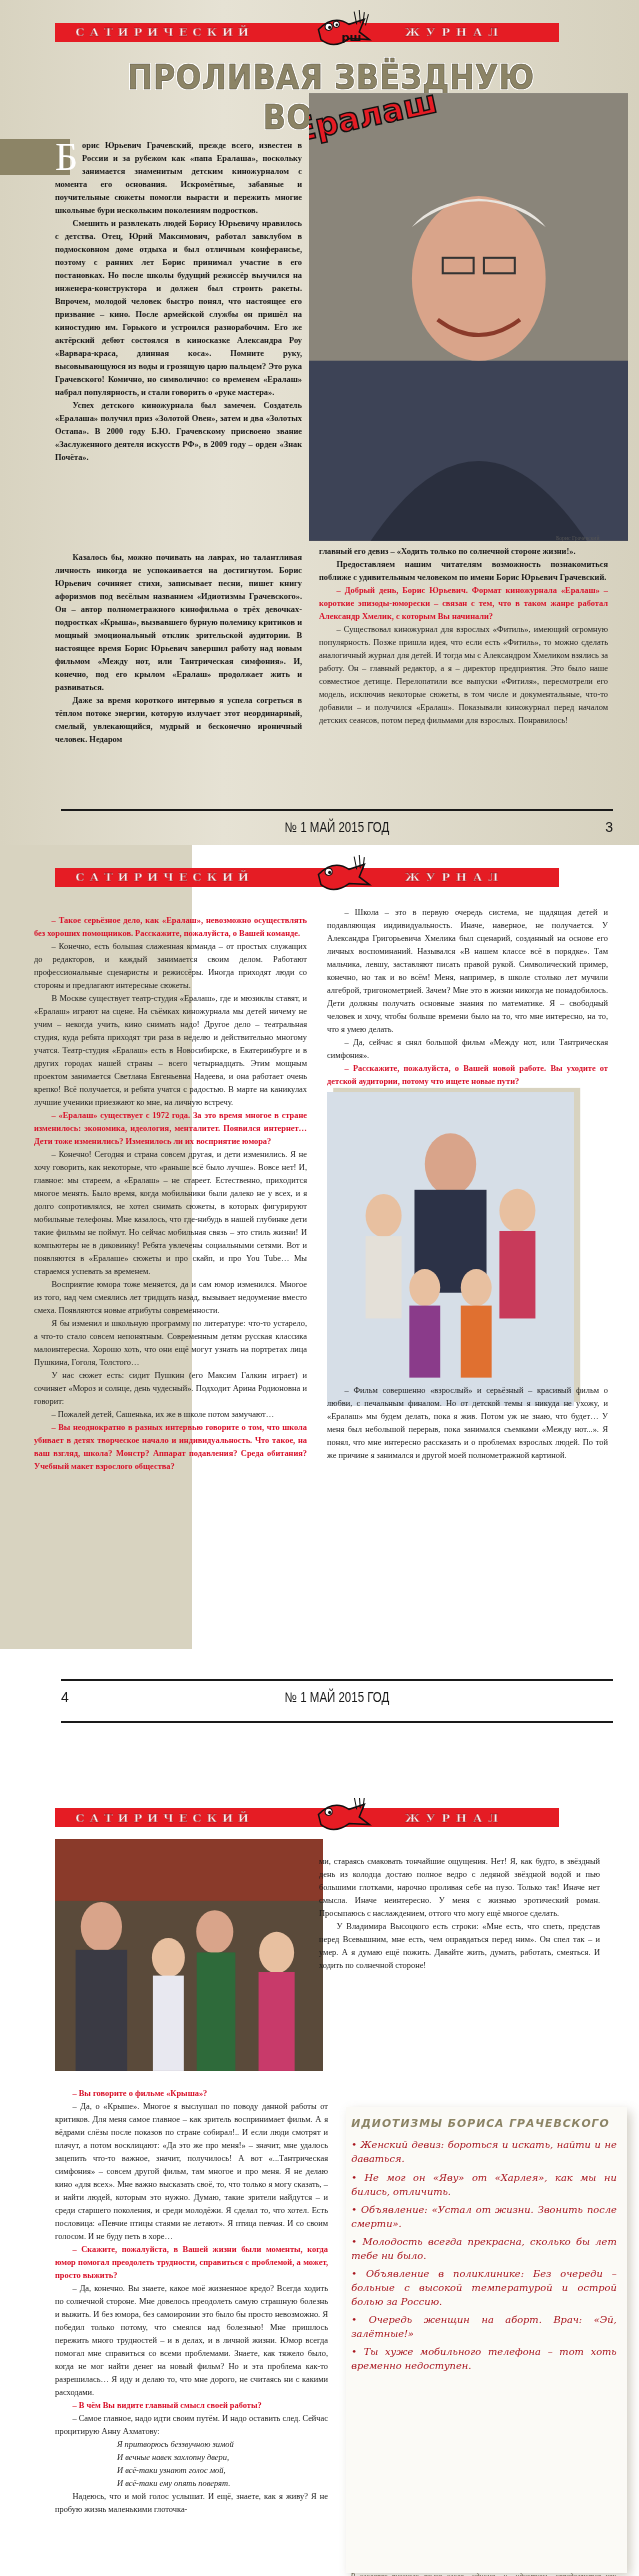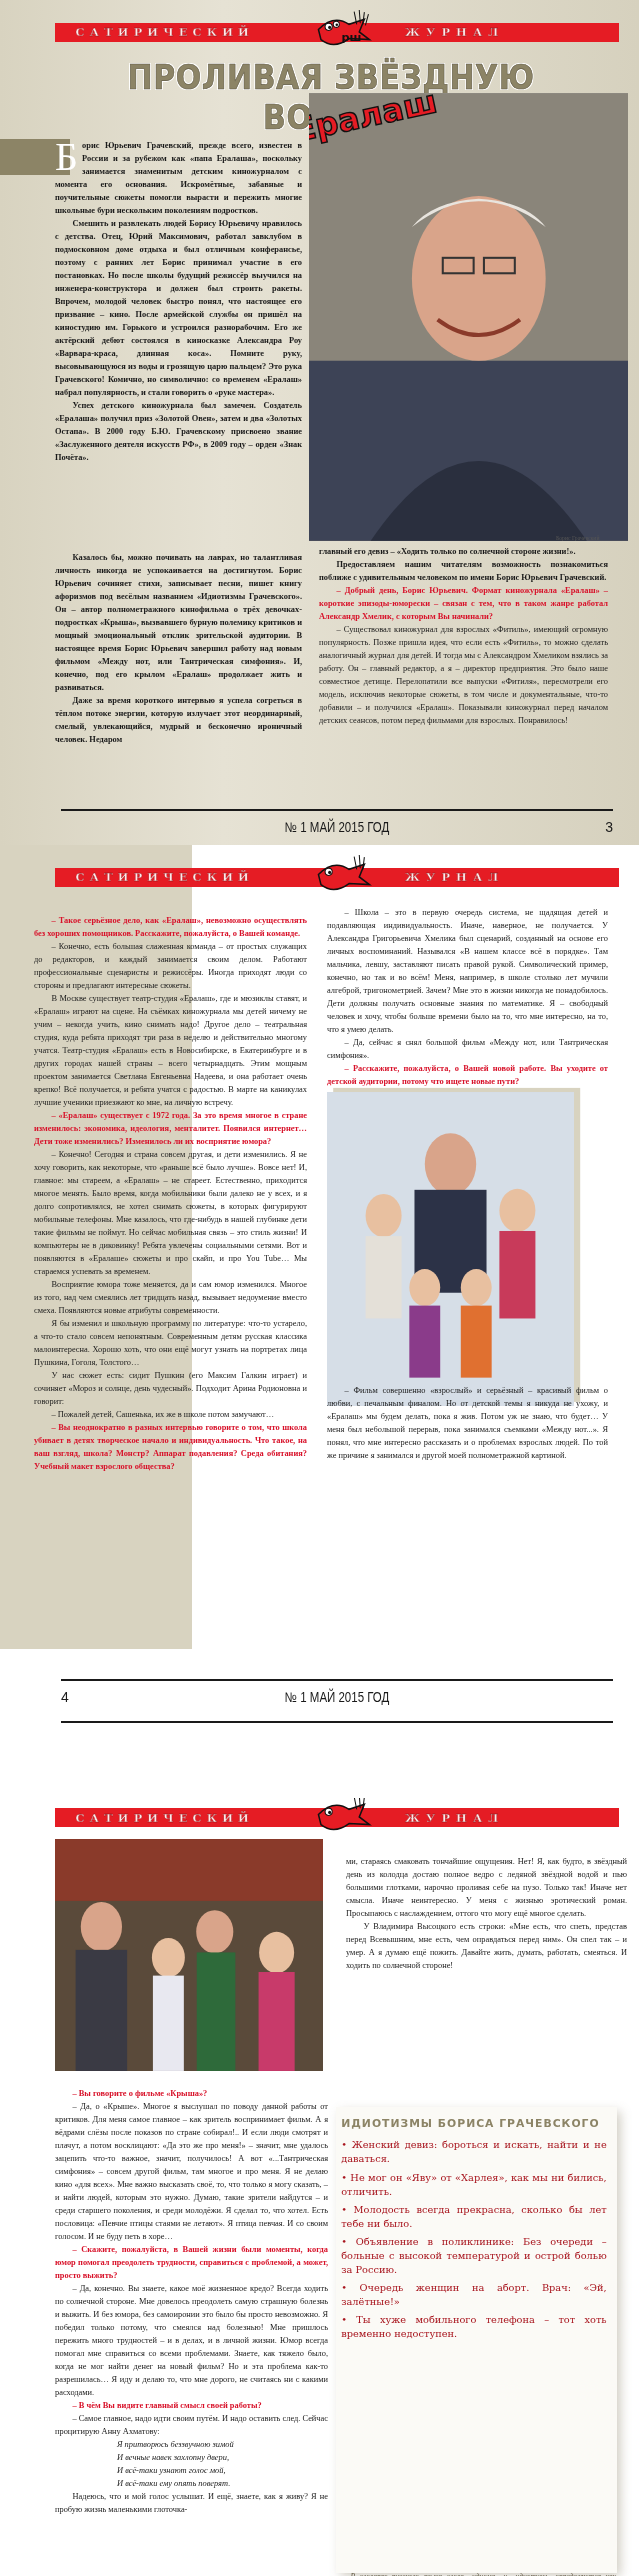--- a/index.html
+++ b/index.html
@@ -10,7 +10,7 @@
   .page2 .left-tint { position: absolute; left: 0; top: 0; width: 192px; height: 804px; background: #d8d3c0; }
   .page3 { height: 1031px; background: #ffffff; }
 
-  .mast { position: absolute; left: 55px; width: 564px; height: 18.5px; background: #e51c24; display: flex; align-items: center; }
+  .mast { position: absolute; left: 55px; width: 504px; height: 18.5px; background: #e51c24; display: flex; align-items: center; }
   .mast .w1 { position: absolute; left: 20.6px; font-family: "DejaVu Serif", serif; font-weight: bold; font-size: 11.3px; letter-spacing: 5.2px; color: #ffe9e9; -webkit-text-stroke: 0.3px #8a0d12; }
   .mast .w2 { position: absolute; left: 350px; font-family: "DejaVu Serif", serif; font-weight: bold; font-size: 11.3px; letter-spacing: 6.2px; color: #ffe9e9; -webkit-text-stroke: 0.3px #8a0d12; }
   .mast .logo { position: absolute; left: 258px; top: -14.4px; width: 67px; height: 49px; }

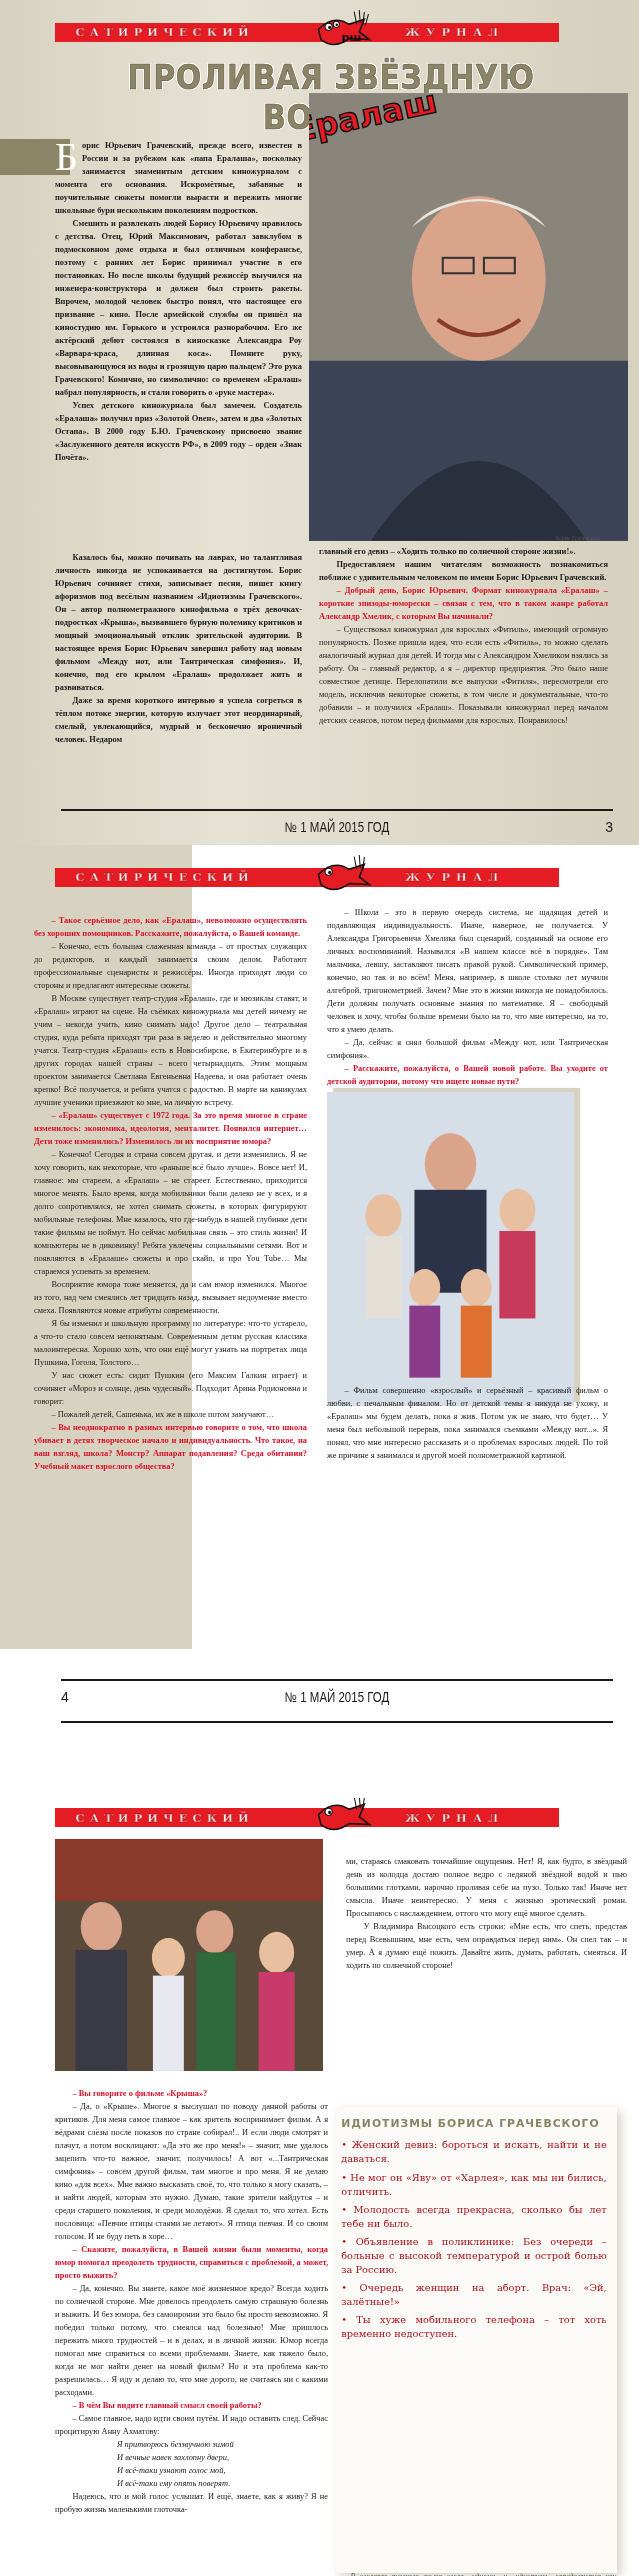--- a/index.html
+++ b/index.html
@@ -201,7 +201,7 @@
     <p>Надеюсь, что и мой голос услышат. И ещё, знаете, как я живу? Я не пробую жизнь маленькими глоточка-</p>
   </div>
 
-  <div class="col" style="left:346px; top:57px; width:281px;">
+  <div class="col" style="left:319px; top:57px; width:281px;">
     <p class="noind">ми, стараясь смаковать тончайшие ощущения. Нет! Я, как будто, в звёздный день из колодца достаю полное ведро с ледяной звёздной водой и пью большими глотками, нарочно проливая себе на пузо. Только так! Иначе нет смысла. Иначе неинтересно. У меня с жизнью эротический роман. Просыпаюсь с наслаждением, оттого что могу ещё многое сделать.</p>
     <p>У Владимира Высоцкого есть строки: «Мне есть, что спеть, представ перед Всевышним, мне есть, чем оправдаться перед ним». Он спел так – и умер. А я думаю ещё пожить. Давайте жить, думать, работать, смеяться. И ходить по солнечной стороне!</p>
   </div>

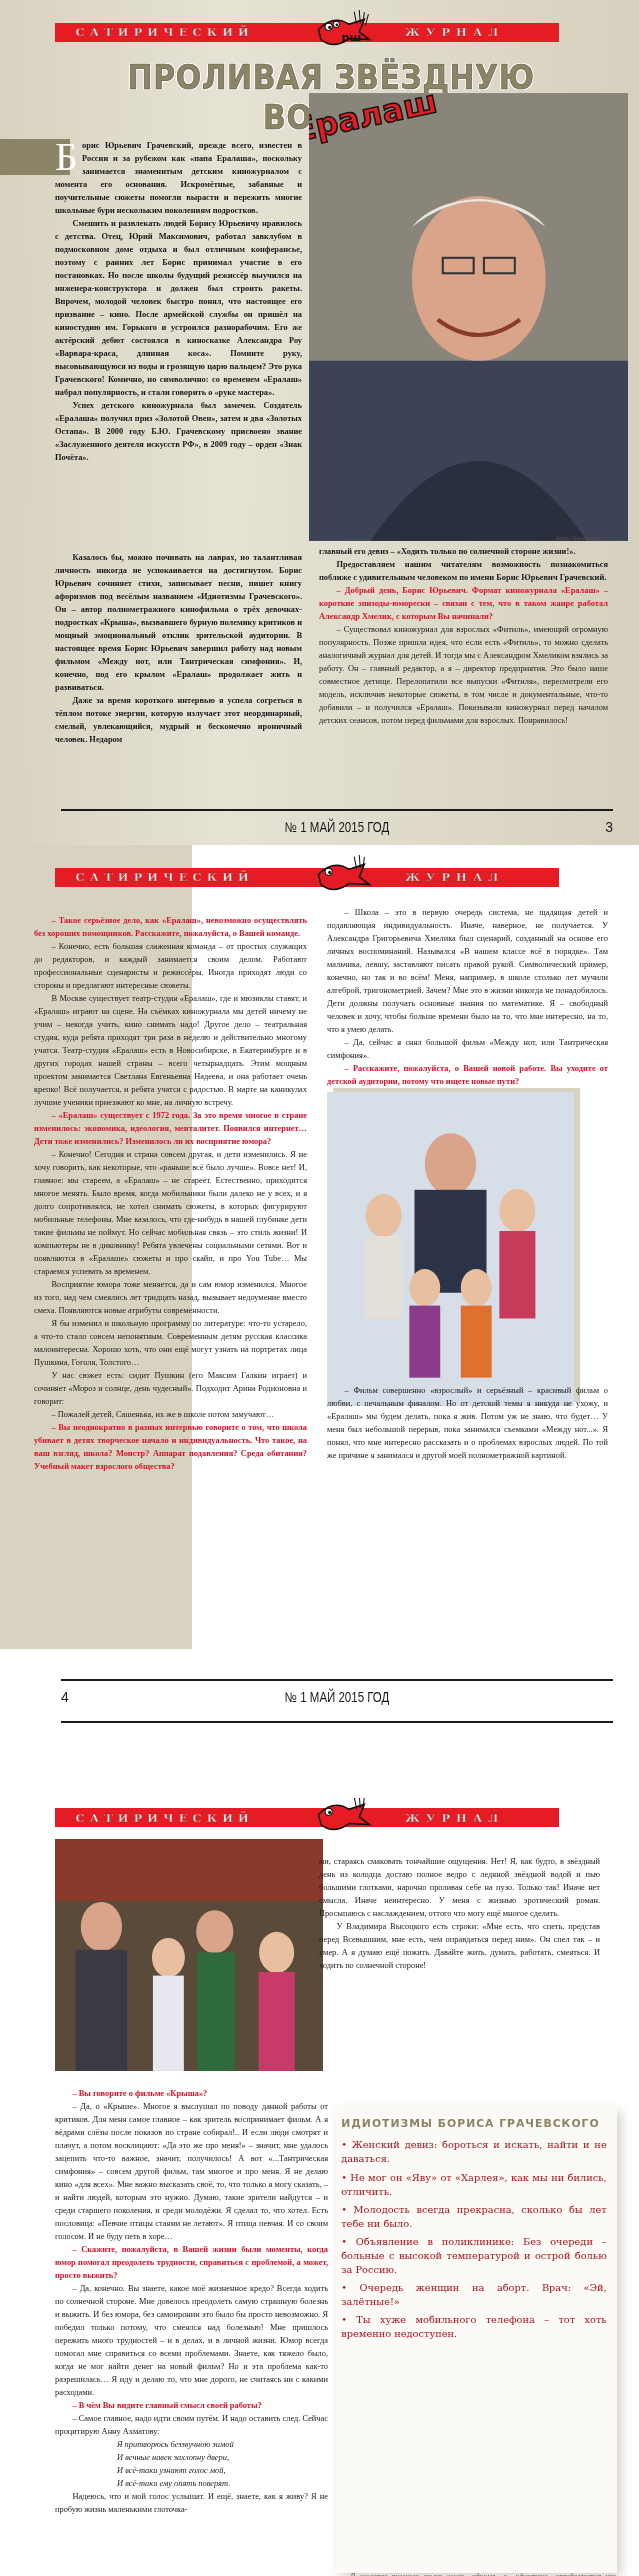--- a/index.html
+++ b/index.html
@@ -34,7 +34,7 @@
   .photo { position: absolute; overflow: hidden; }
   .photo-caption { position: absolute; font-size: 5.7px; color: #555; }
 
-  .idiom-box { position: absolute; left: 336px; top: 309px; width: 281px; height: 466px; background: #fbfaf6; box-shadow: 4.1px 4.1px 10.3px rgba(120,110,80,0.35); }
+  .idiom-box { position: absolute; left: 346px; top: 309px; width: 281px; height: 466px; background: #fbfaf6; box-shadow: 4.1px 4.1px 10.3px rgba(120,110,80,0.35); font-style: italic; }
   .idiom-title { font-family: "DejaVu Sans", sans-serif; font-weight: bold; font-size: 10.8px; letter-spacing: 1px; color: #8c8466; padding: 10.3px 0 4.1px 0; }
   .idiom { font-family: "DejaVu Serif", serif; color: #a8151e; font-size: 9.8px; line-height: 14px; margin: 4.1px 0; padding-right: 10.3px; text-align: justify; }
   .idiom-note { font-style: italic; color: #5d5640; font-size: 7.5px; line-height: 12.4px; text-align: justify; text-indent: 15.5px; }

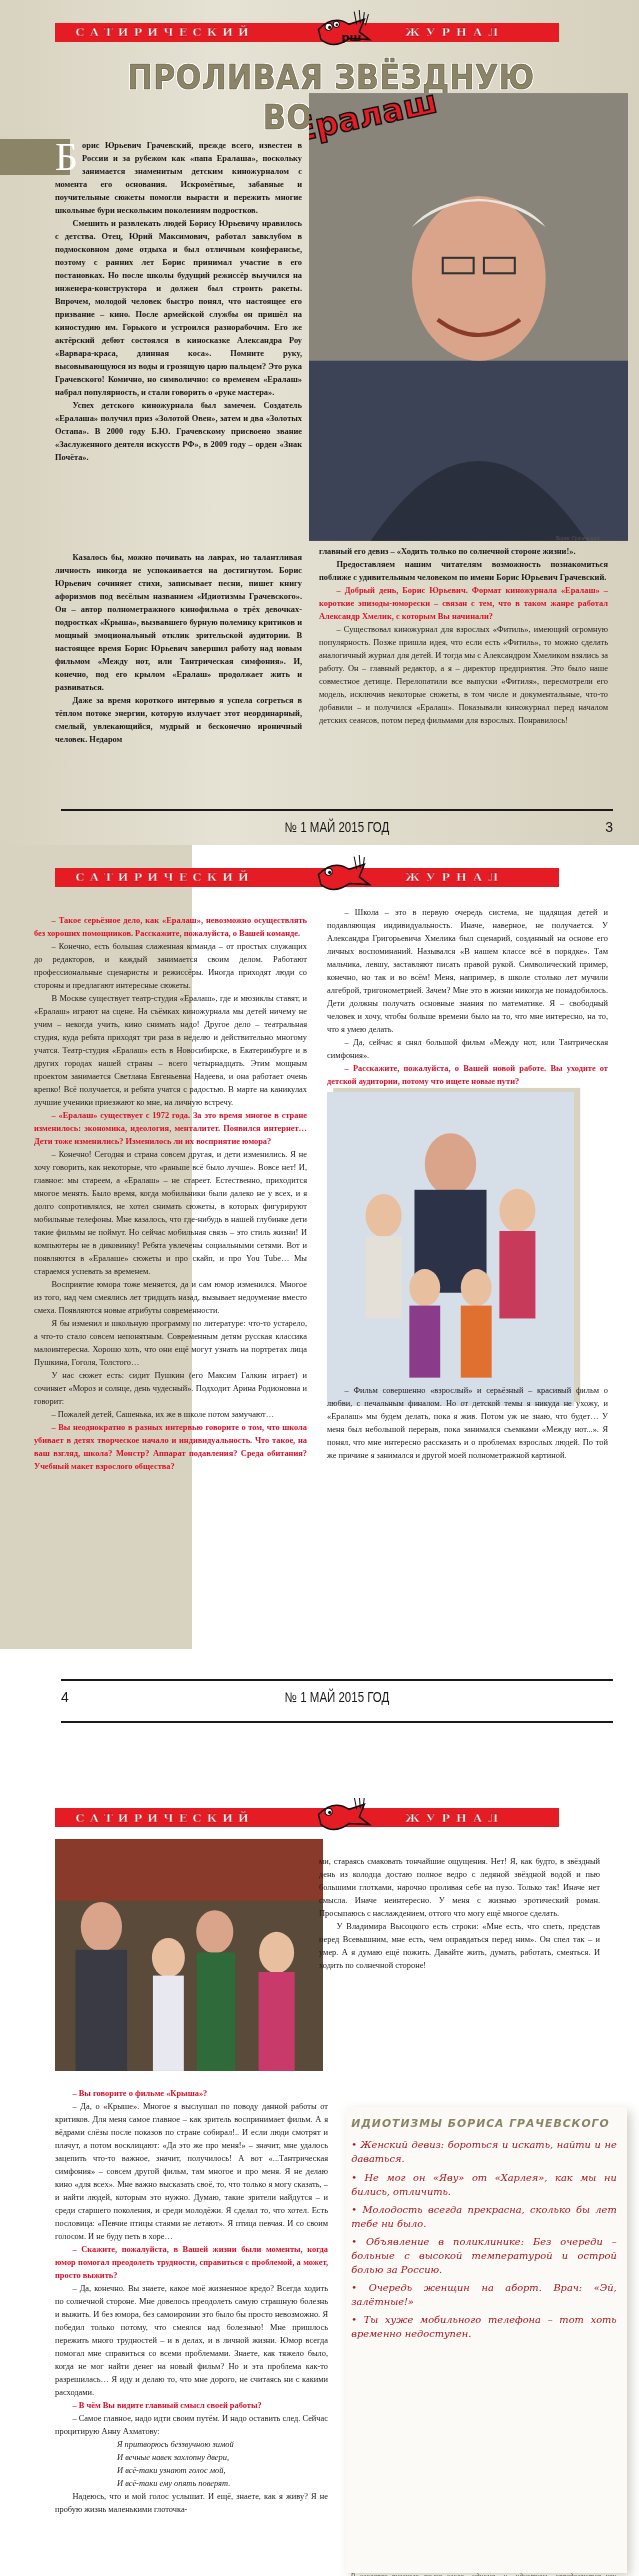--- a/index.html
+++ b/index.html
@@ -211,6 +211,7 @@
       <div class="idiom-title">ИДИОТИЗМЫ БОРИСА ГРАЧЕВСКОГО</div>
       <div class="idiom">• <span>Женский девиз: бороться и искать, найти и не даваться.</span></div>
       <div class="idiom">• <span>Не мог он «Яву» от «Харлея», как мы ни бились, отличить.</span></div>
+      <div class="idiom">• <span>Объявление: «Устал от жизни. Звонить после смерти».</span></div>
       <div class="idiom">• <span>Молодость всегда прекрасна, сколько бы лет тебе ни было.</span></div>
       <div class="idiom">• <span>Объявление в поликлинике: Без очереди – больные с высокой температурой и острой болью за Россию.</span></div>
       <div class="idiom">• <span>Очередь женщин на аборт. Врач: «Эй, залётные!»</span></div>

